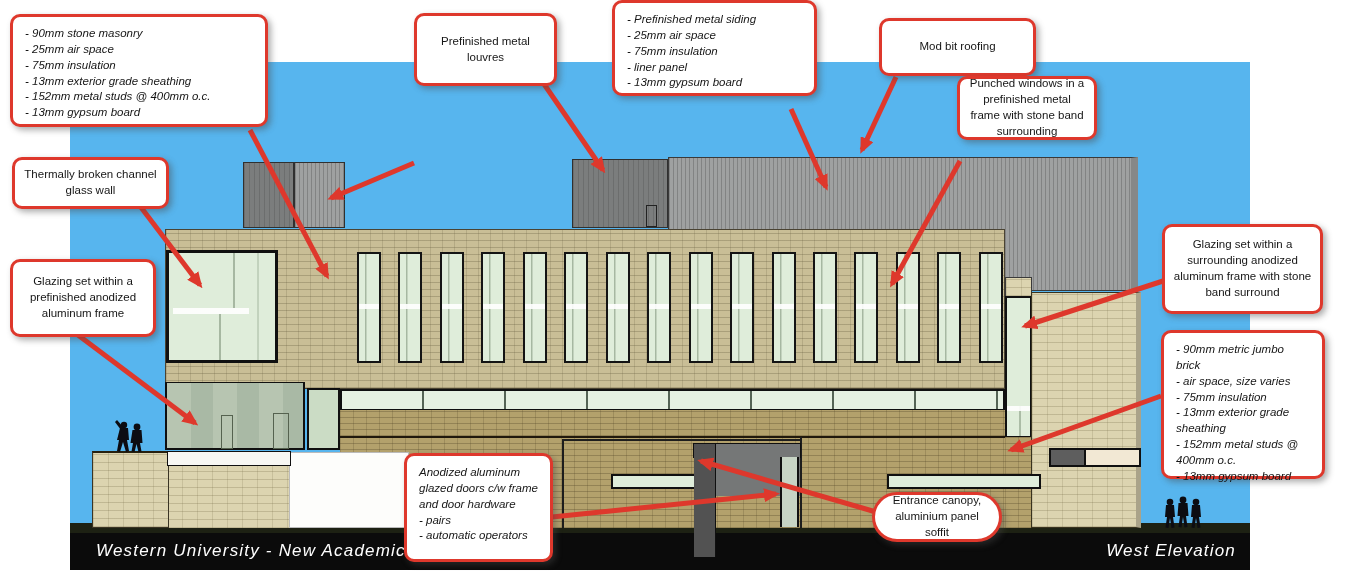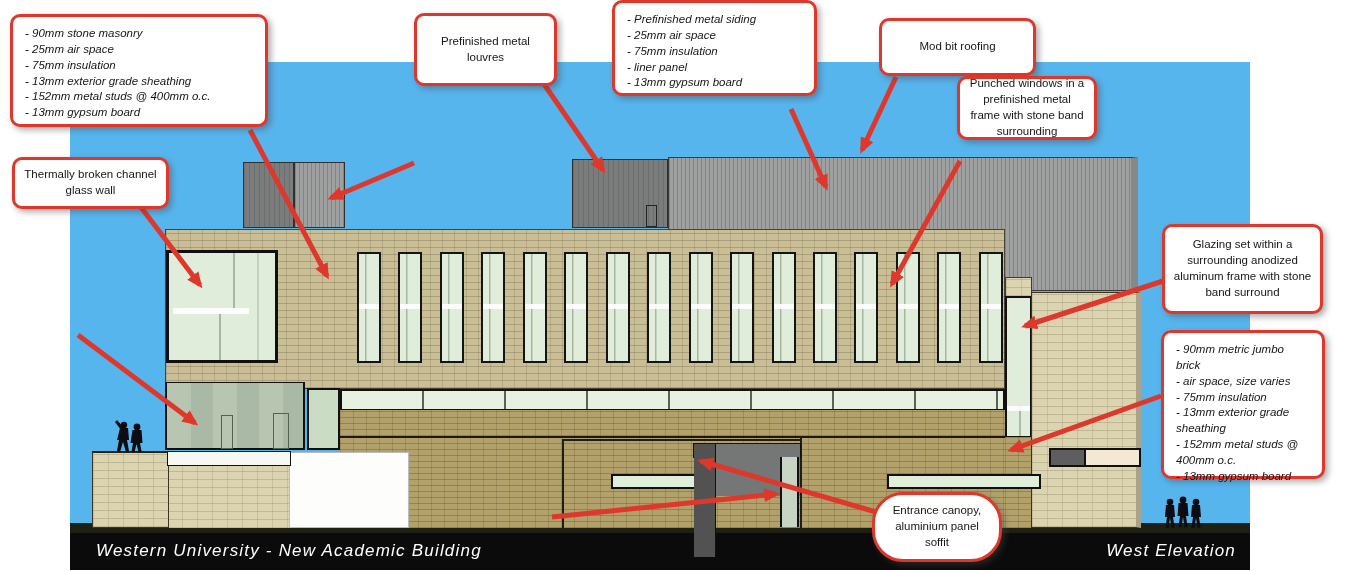--- a/index.html
+++ b/index.html
@@ -247,6 +247,7 @@
 - 152mm metal studs @ 400mm o.c.
 - 13mm gypsum board</div>
   <div class="callout center c2">Thermally broken channel glass wall</div>
+  <div class="callout center c3">Glazing set within a prefinished anodized aluminum frame</div>
   <div class="callout center c4">Prefinished metal louvres</div>
   <div class="callout list c6">- Prefinished metal siding
 - 25mm air space

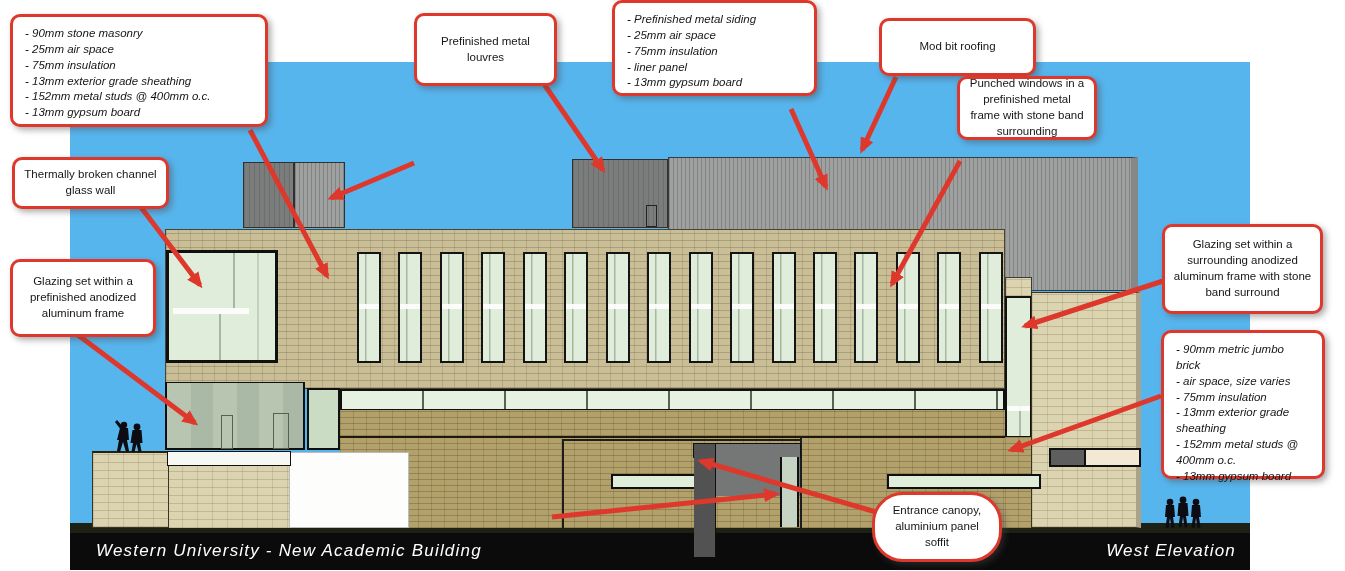--- a/index.html
+++ b/index.html
@@ -263,6 +263,9 @@
 - 13mm exterior grade sheathing
 - 152mm metal studs @ 400mm o.c.
  - 13mm gypsum board</div>
+  <div class="callout list c11">Anodized aluminum glazed doors c/w frame and door hardware
+- pairs
+- automatic operators</div>
   <div class="callout center c12">Entrance canopy, aluminium panel soffit</div>
 
   <div class="abs bar">

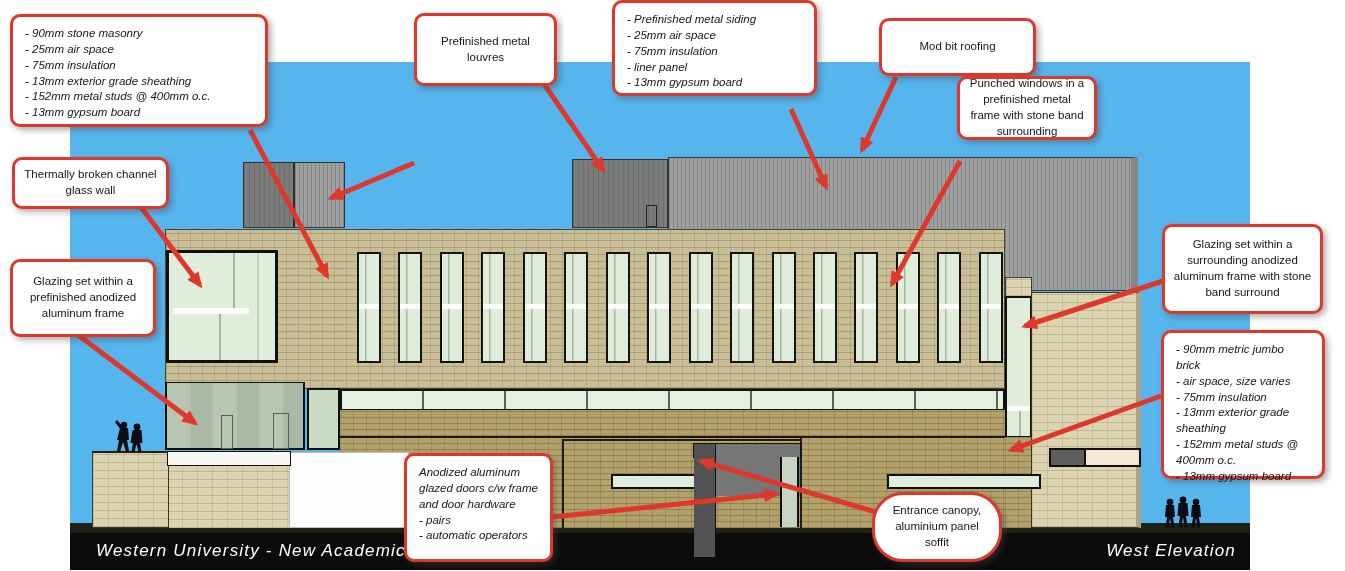--- a/index.html
+++ b/index.html
@@ -135,7 +135,7 @@
   .c9  { left:1162px; top:224px; width:161px; height:90px; }
   .c10 { left:1161px; top:330px; width:164px; height:149px; }
   .c11 { left:404px; top:453px; width:149px; height:109px; }
-  .c12 { left:872px; top:492px; width:130px; height:70px;border-radius:31px; }
+  .c12 { left:872px; top:492px; width:130px; height:50px;border-radius:31px; }
 </style>
 </head>
 <body>

